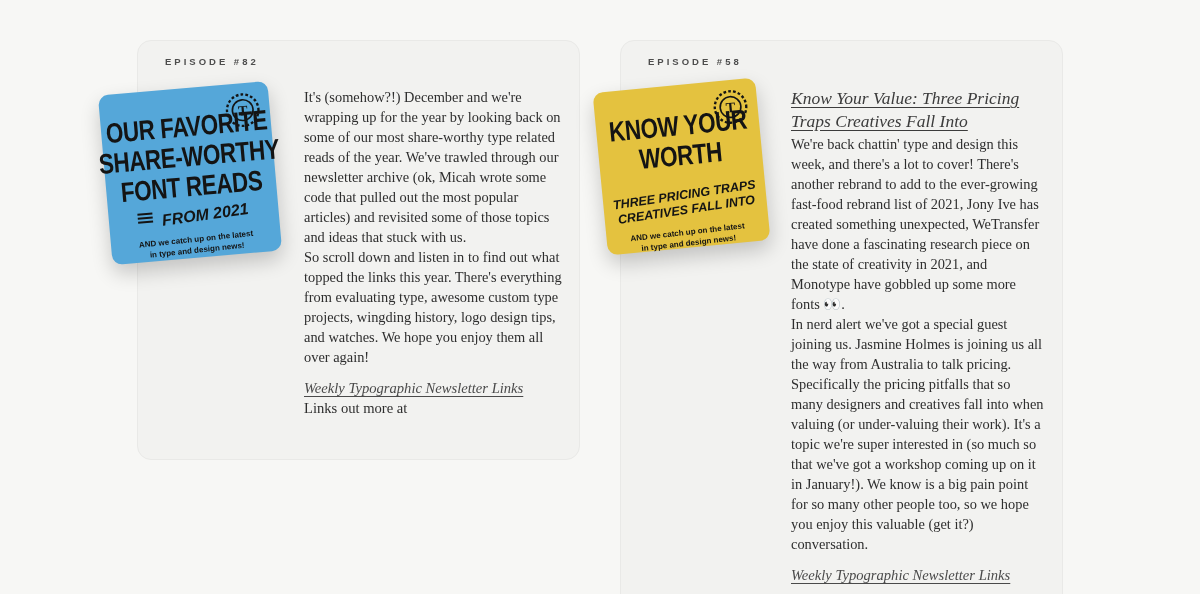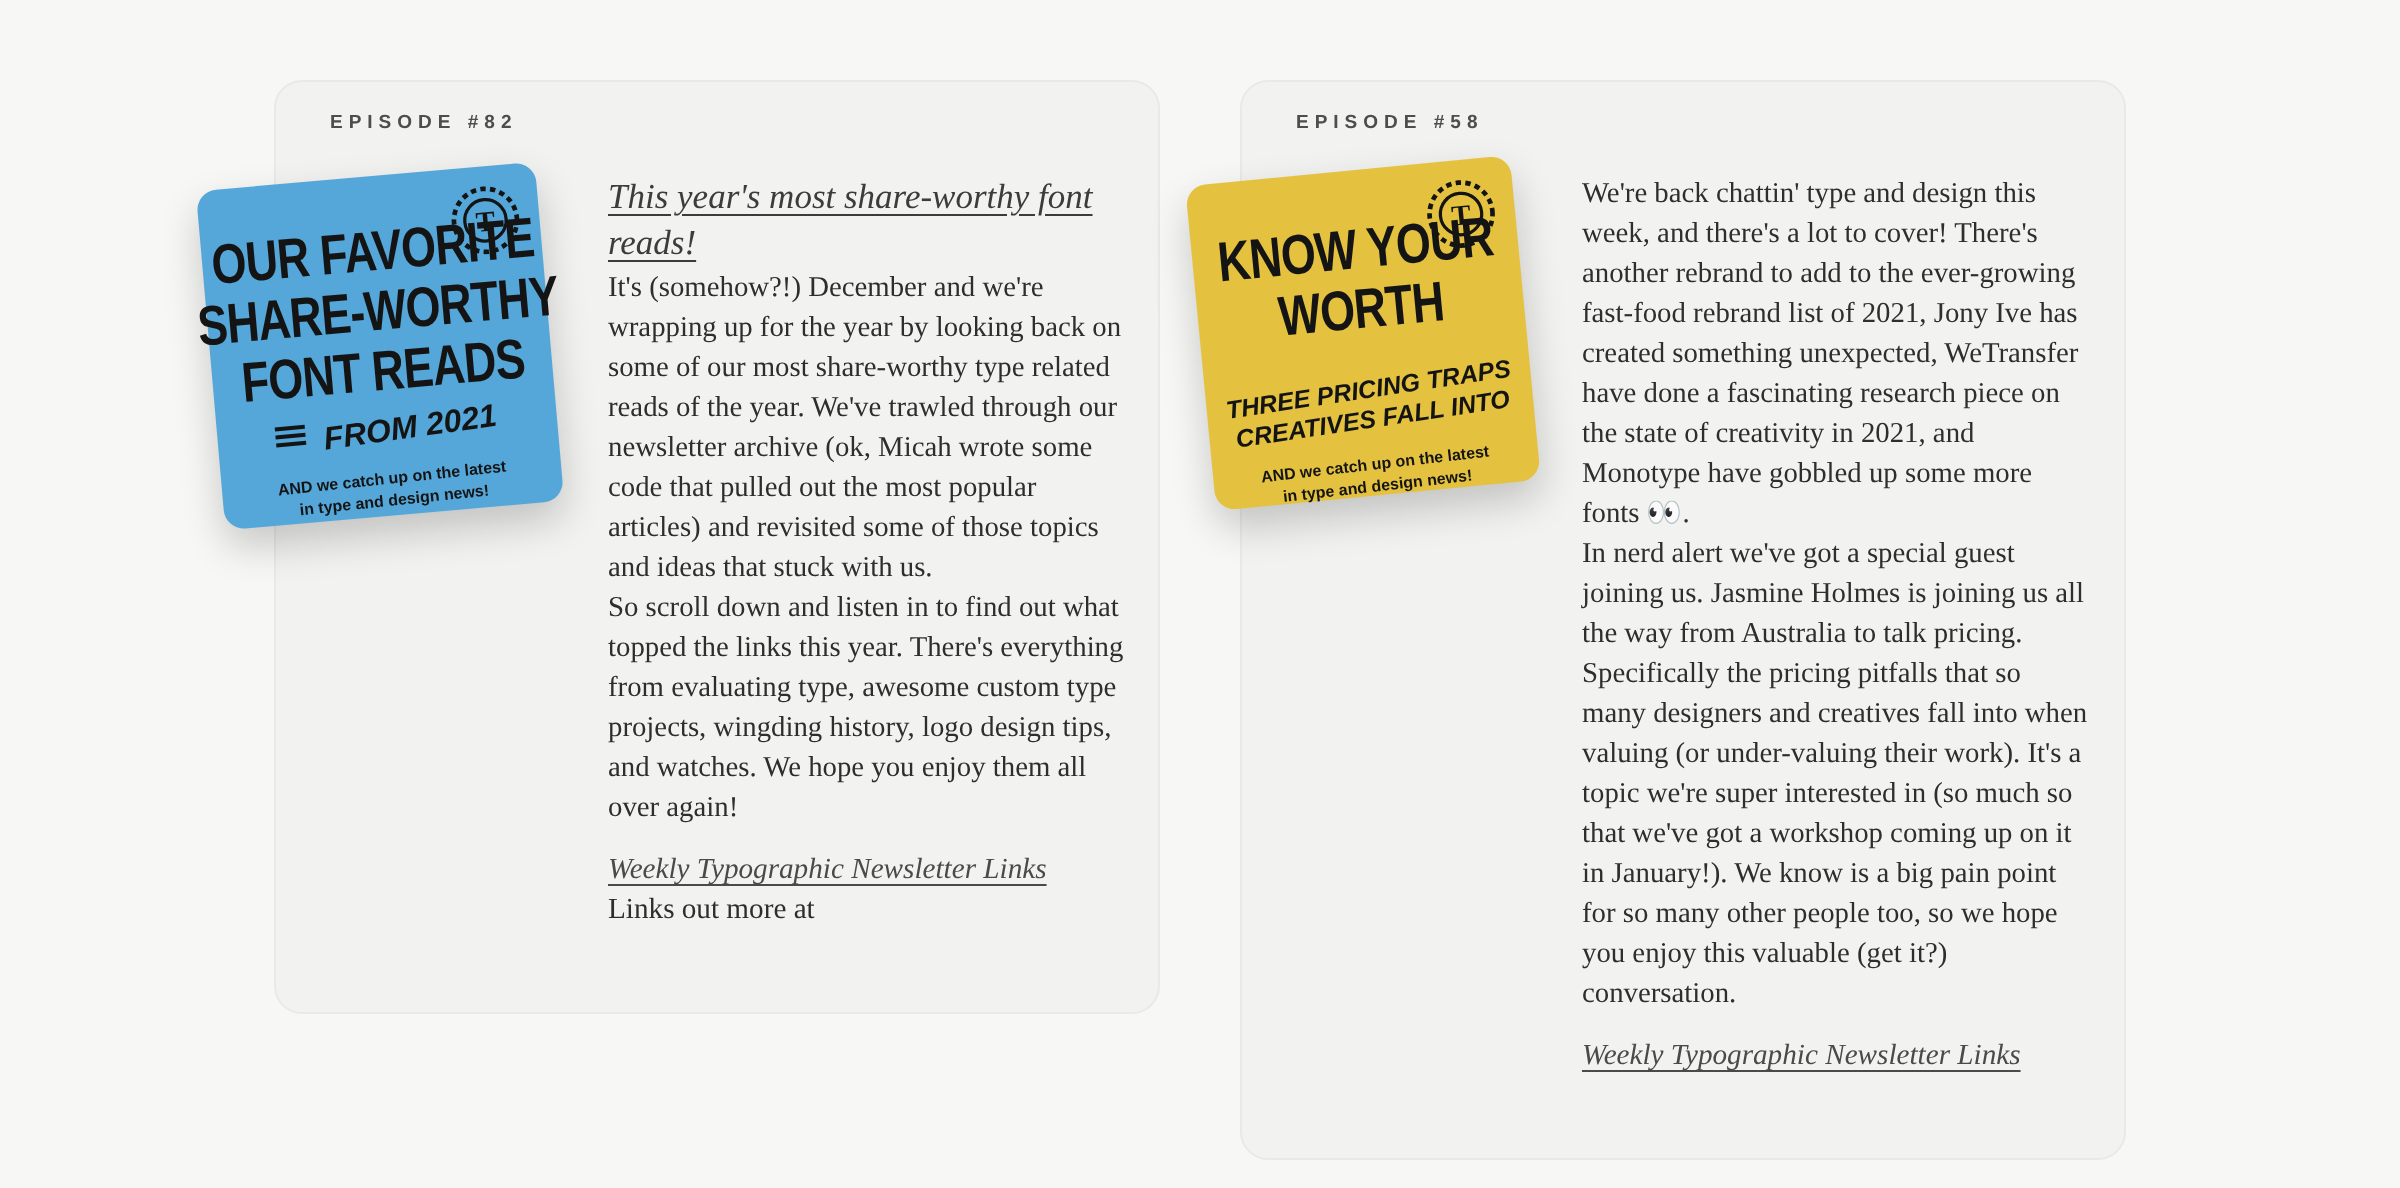--- a/index.html
+++ b/index.html
@@ -155,7 +155,6 @@
     </div>
 
     <div class="text-col">
-      <a class="episode-title">This year's most share-worthy font reads!</a>
       <div class="desc">
         <p>It's (somehow?!) December and we're wrapping up for the year by looking back on some of our most share-worthy type related reads of the year. We've trawled through our newsletter archive (ok, Micah wrote some code that pulled out the most popular articles) and revisited some of those topics and ideas that stuck with us.</p>
         <p>So scroll down and listen in to find out what topped the links this year. There's everything from evaluating type, awesome custom type projects, wingding history, logo design tips, and watches. We hope you enjoy them all over again!</p>

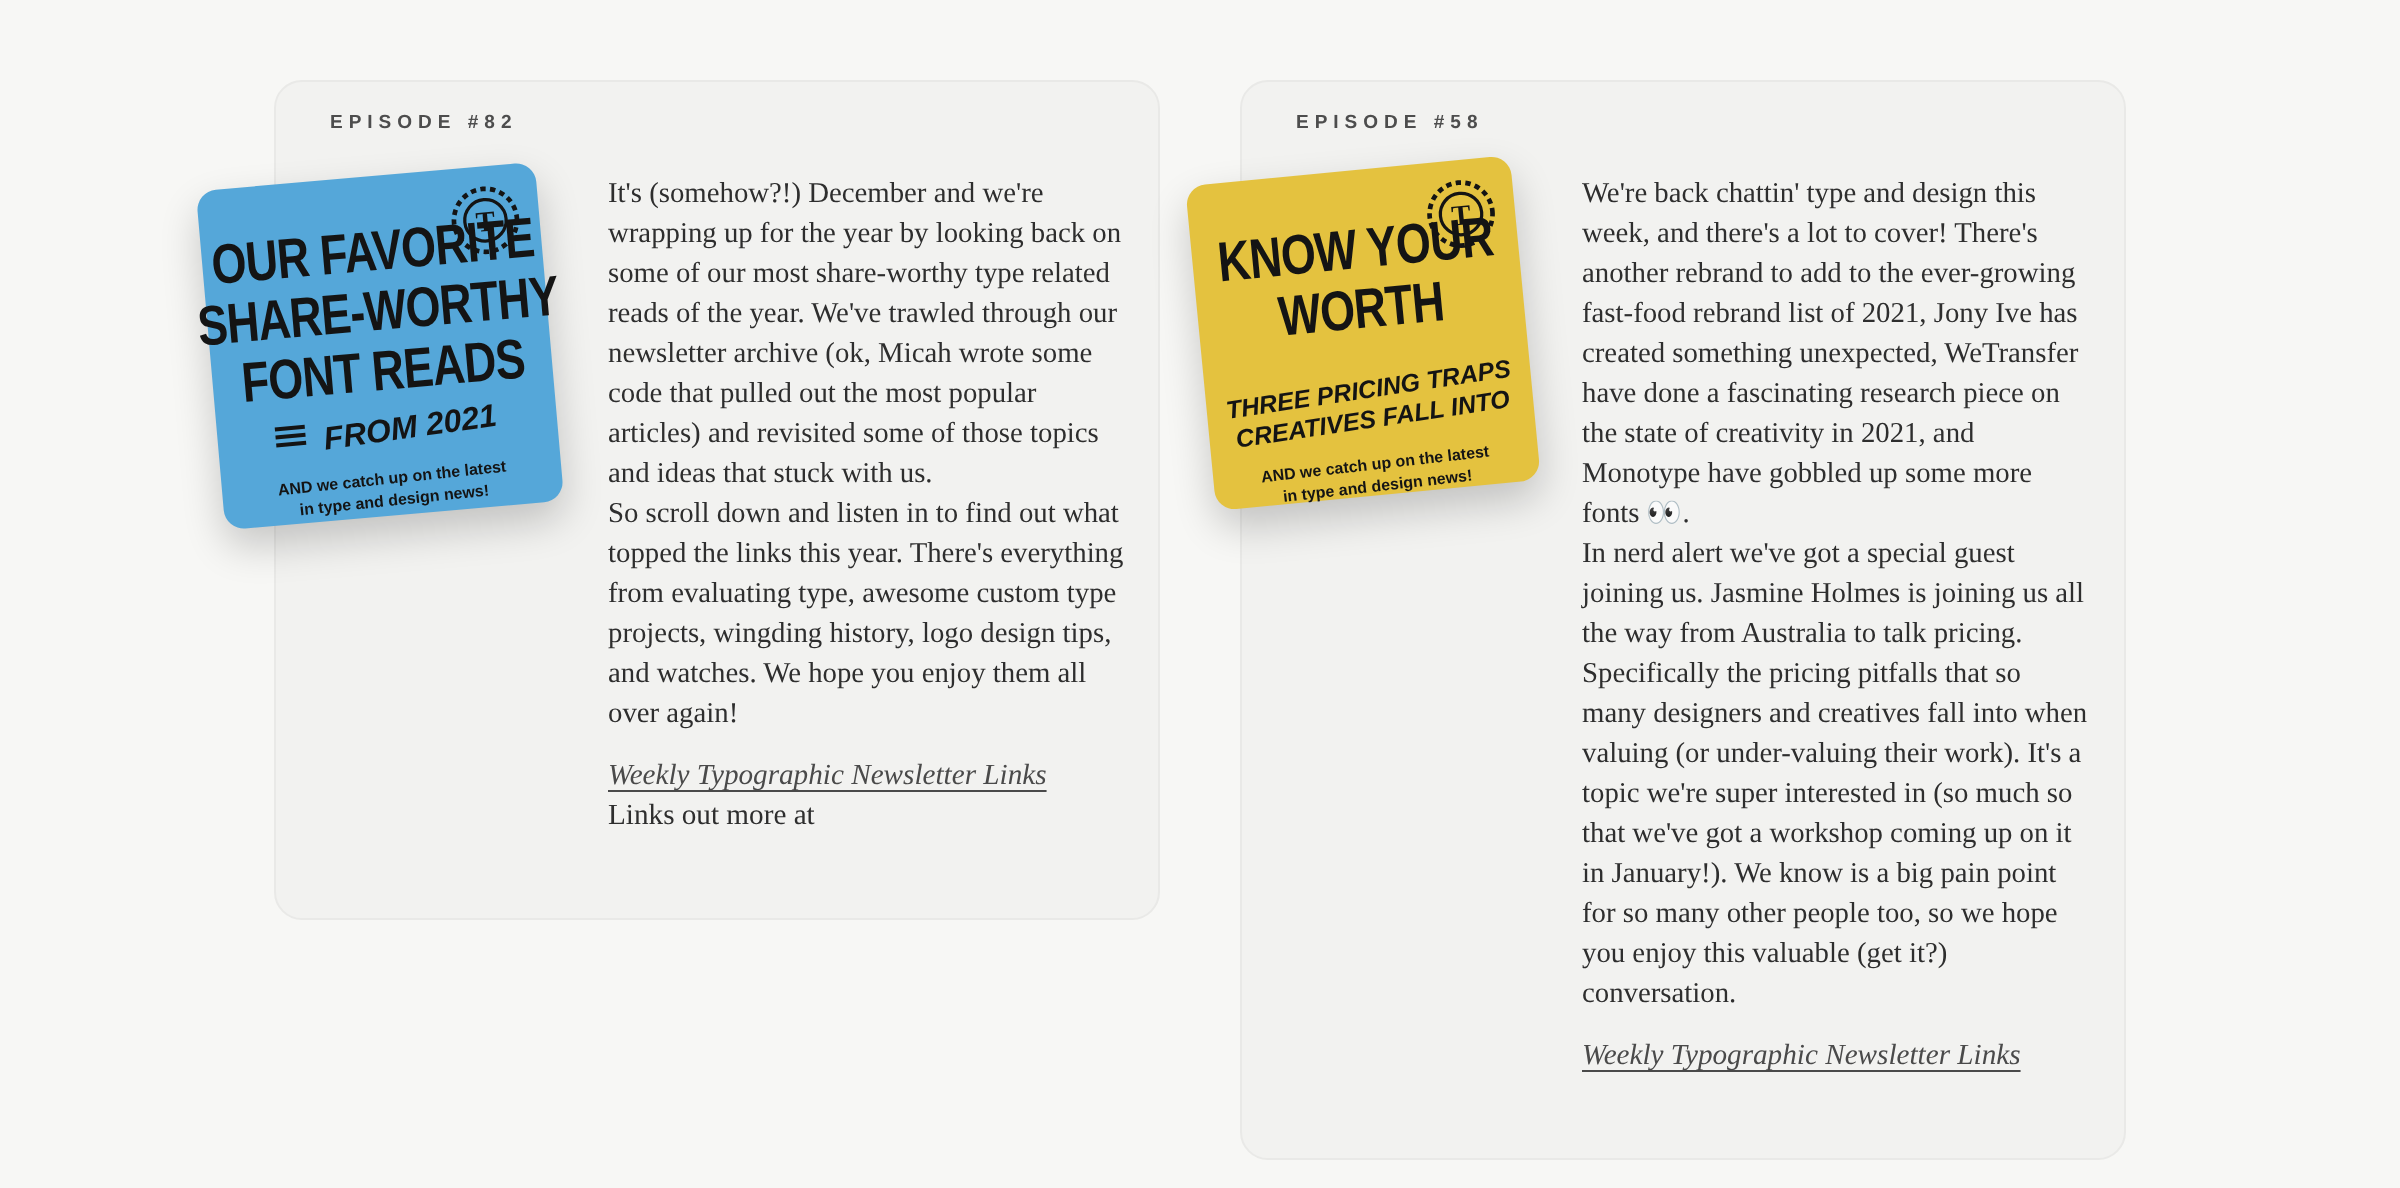--- a/index.html
+++ b/index.html
@@ -191,6 +191,7 @@
     </div>
 
     <div class="text-col">
+      <a class="episode-title">Know Your Value: Three Pricing Traps Creatives Fall Into</a>
       <div class="desc">
         <p>We're back chattin' type and design this week, and there's a lot to cover! There's another rebrand to add to the ever-growing fast-food rebrand list of 2021, Jony Ive has created something unexpected, WeTransfer have done a fascinating research piece on the state of creativity in 2021, and Monotype have gobbled up some more fonts 👀.</p>
         <p>In nerd alert we've got a special guest joining us. Jasmine Holmes is joining us all the way from Australia to talk pricing. Specifically the pricing pitfalls that so many designers and creatives fall into when valuing (or under-valuing their work). It's a topic we're super interested in (so much so that we've got a workshop coming up on it in January!). We know is a big pain point for so many other people too, so we hope you enjoy this valuable (get it?) conversation.</p>

